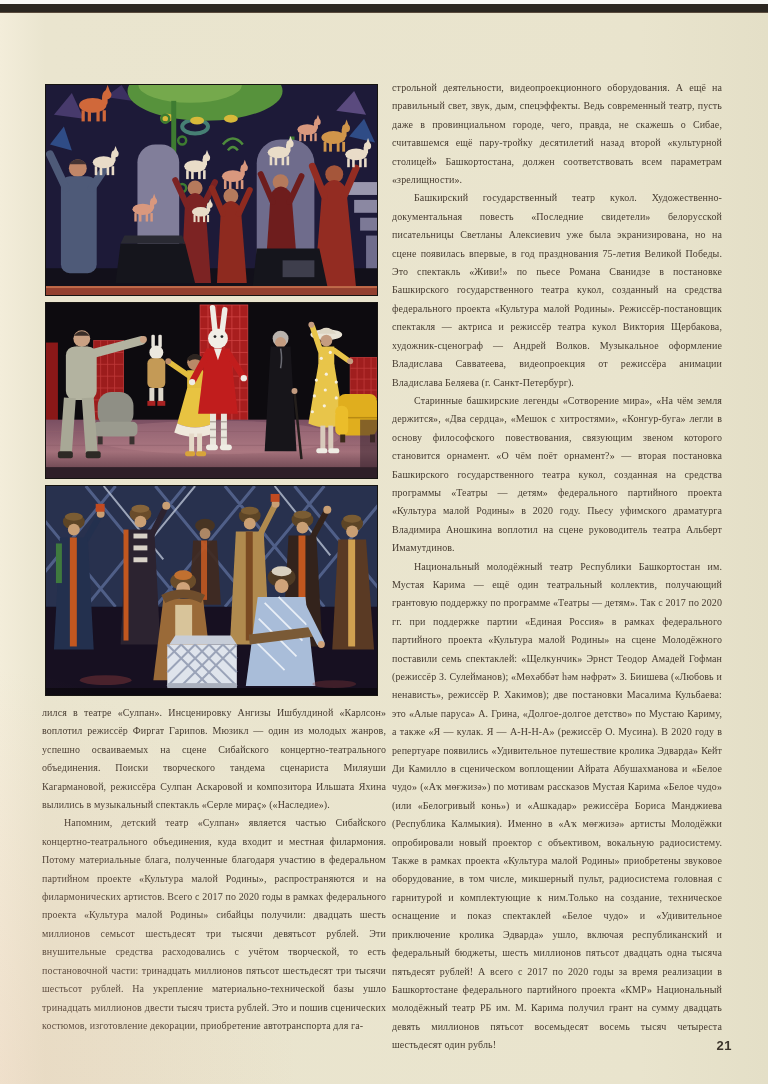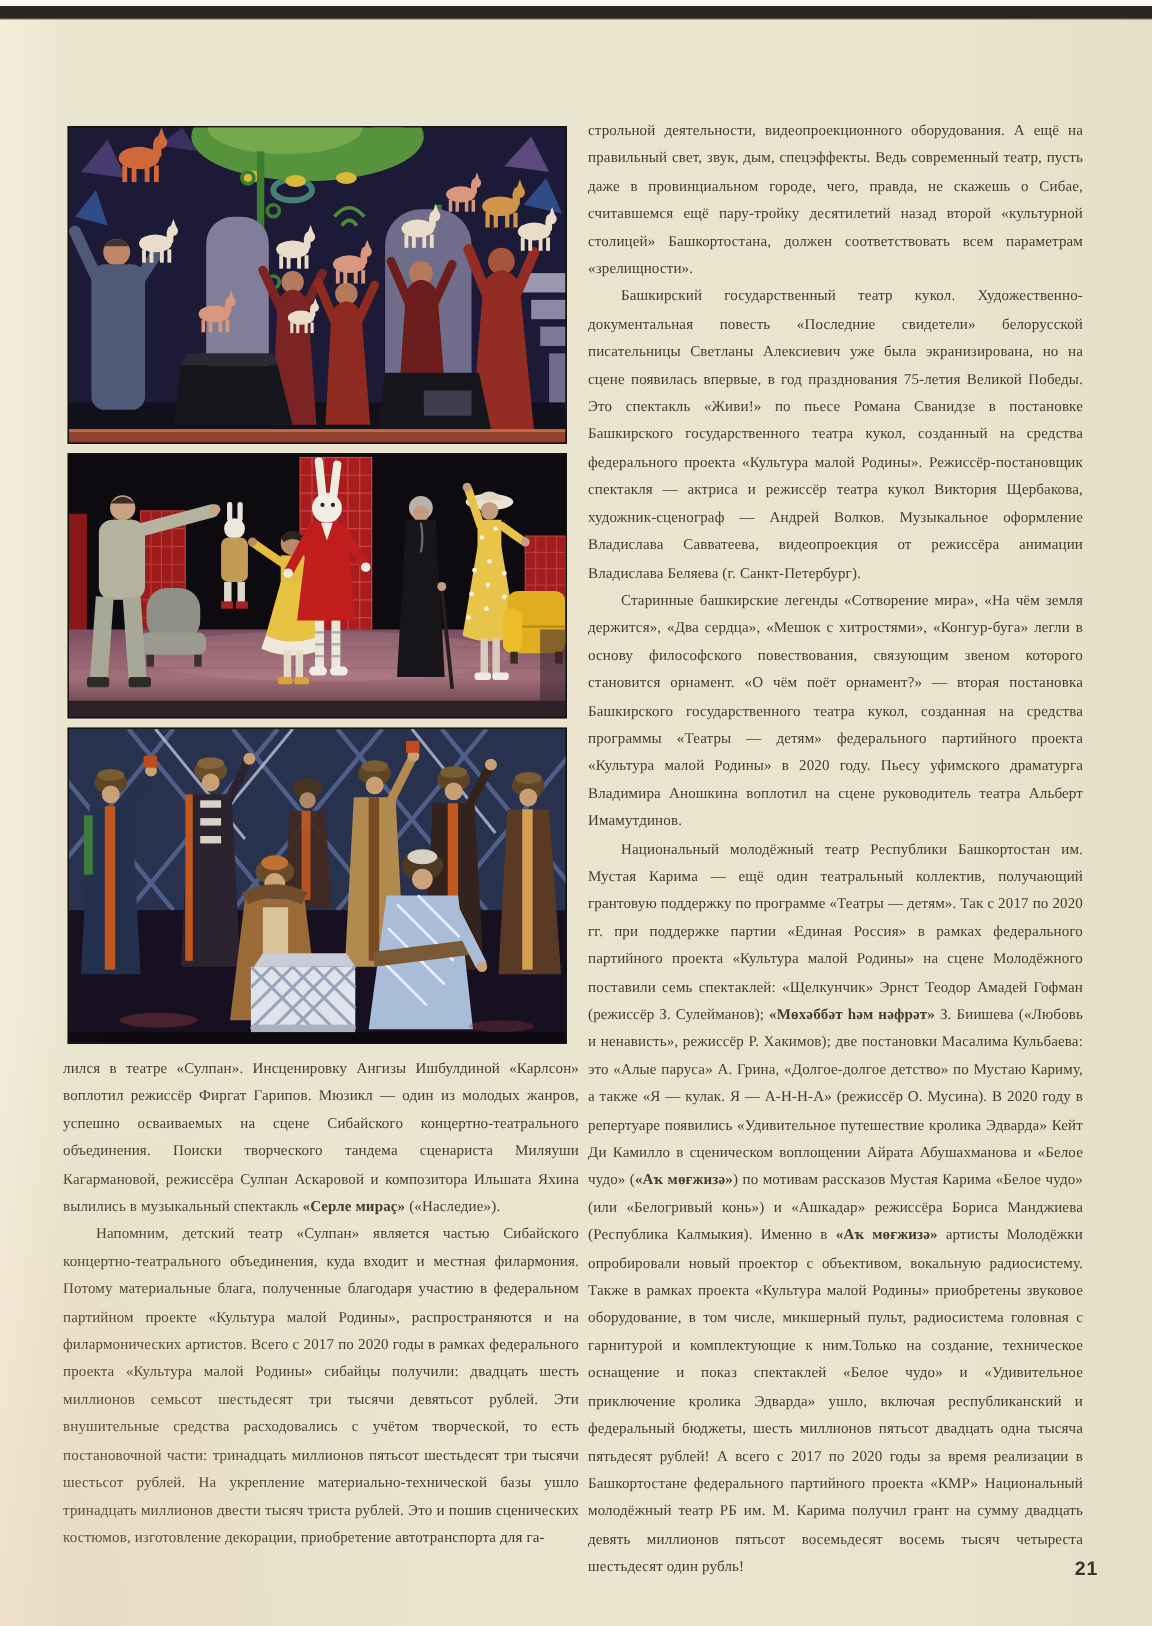--- a/index.html
+++ b/index.html
@@ -32,7 +32,7 @@
     letter-spacing:.1px;
   }
   .bodytext p.indent{text-indent:22px;}
-  .bodytext b{font-weight:bold;}
+  .bodytext b{font-weight:normal;}
   .col-left .bodytext{margin-top:8px;}
   .page-number{
     position:absolute;right:36px;top:1025px;

